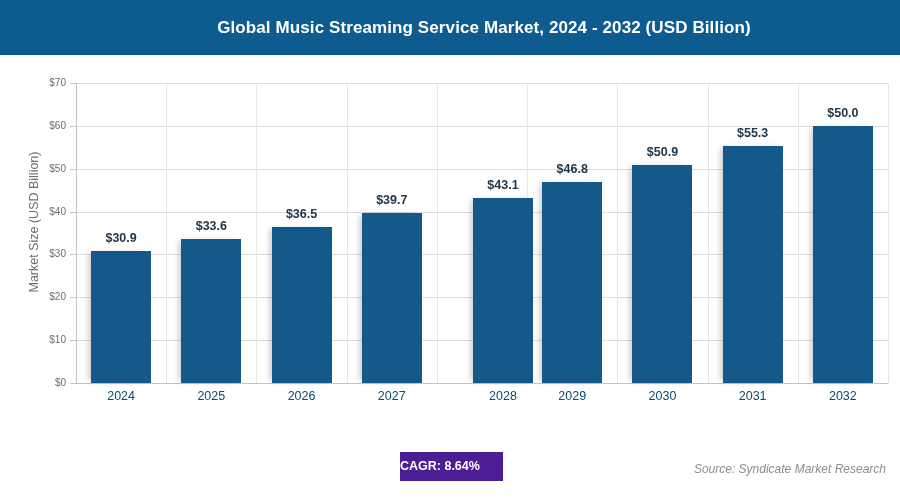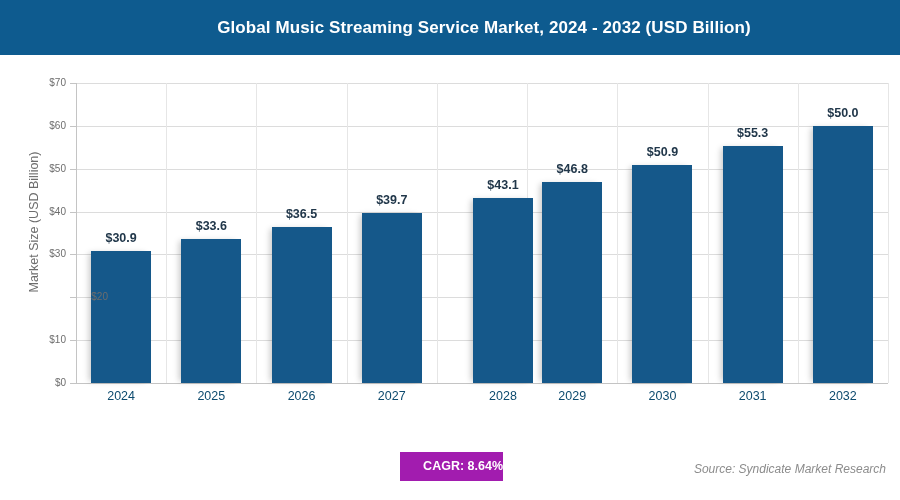--- a/index.html
+++ b/index.html
@@ -259,7 +259,7 @@
       <div class="ytick-mark" style="top: 300px;"></div>
       <div class="ytick" style="top: 257.143px; right: 822px;">$10</div>
       <div class="ytick-mark" style="top: 257.143px;"></div>
-      <div class="ytick" style="top: 214.286px; right: 780px;">$20</div>
+      <div class="ytick" style="top: 214.286px; right: 822px;">$20</div>
       <div class="ytick-mark" style="top: 214.286px;"></div>
       <div class="ytick" style="top: 171.429px; right: 822px;">$30</div>
       <div class="ytick-mark" style="top: 171.429px;"></div>

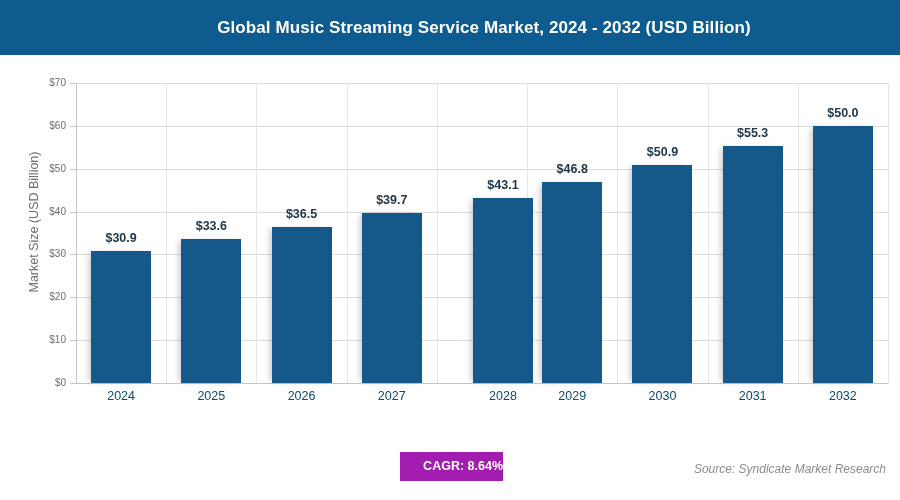--- a/index.html
+++ b/index.html
@@ -153,11 +153,11 @@
     top: 452px;
     width: 103px;
     height: 29px;
-    background: #a21caf;
+    background: #4c1d95;
     color: #ffffff;
     font-size: 12.5px;
     font-weight: bold;
-    text-align: right;
+    text-align: left;
     line-height: 29px;
     white-space: nowrap;
   }

